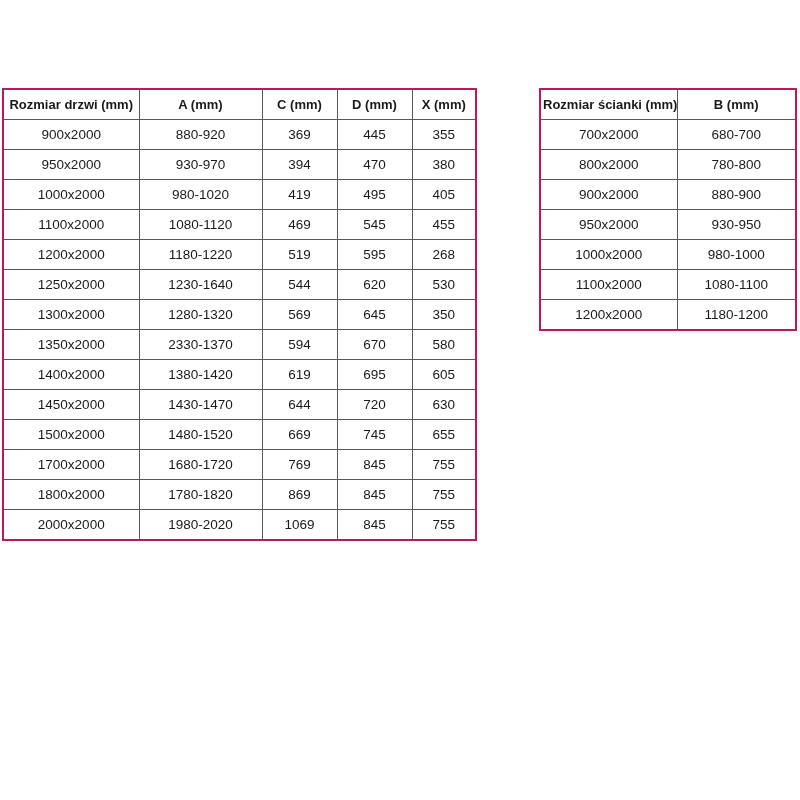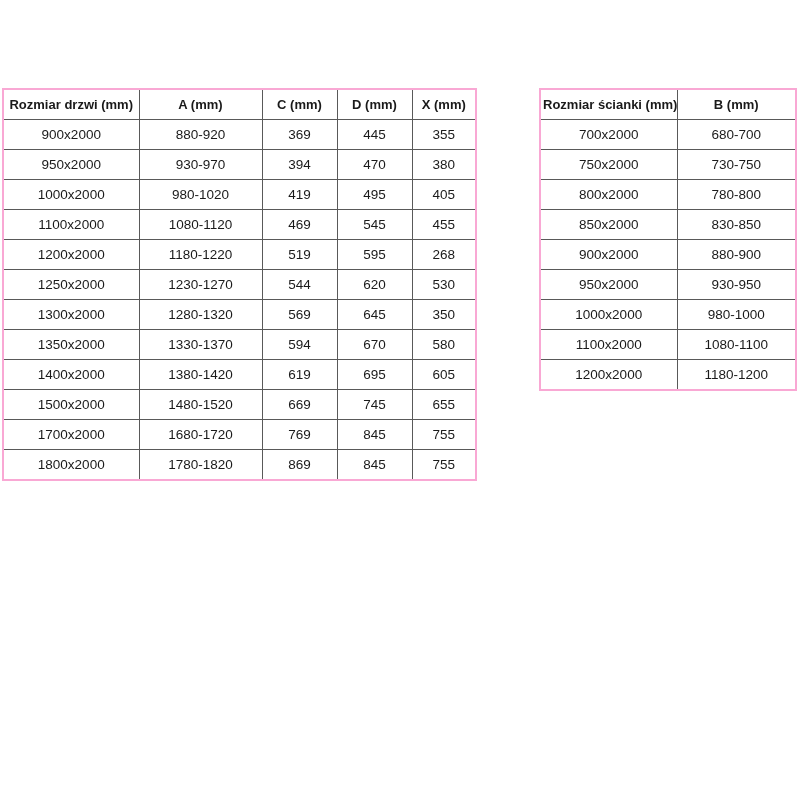--- a/index.html
+++ b/index.html
@@ -20,7 +20,7 @@
     border-collapse: collapse;
     table-layout: fixed;
     background: #ffffff;
-    border: 2px solid #f9a8d4;
+    border: 2px solid #be185d;
   }
   table.spec th,
   table.spec td {

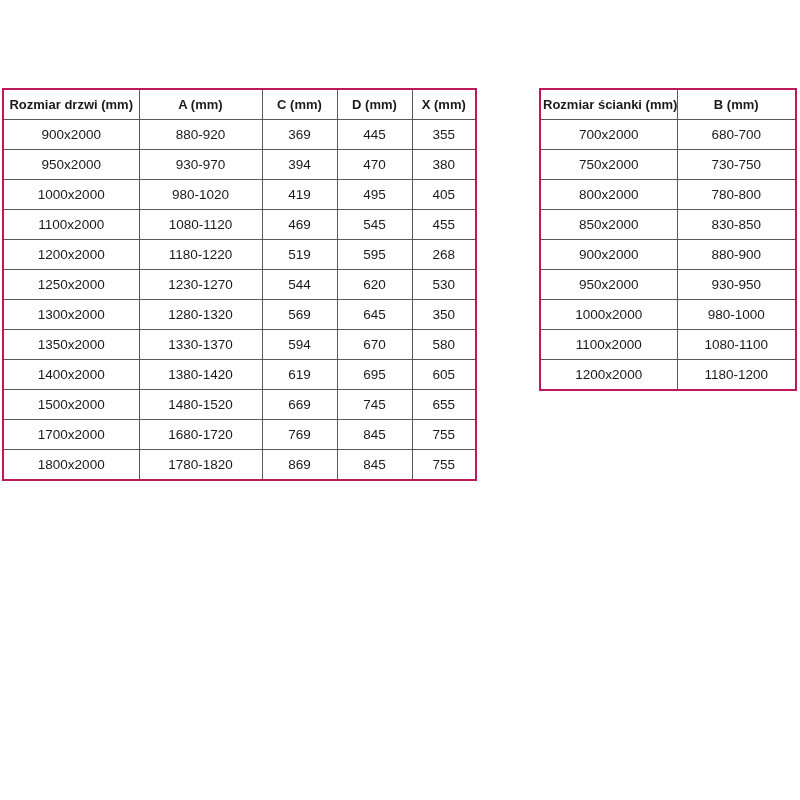--- a/index.html
+++ b/index.html
@@ -181,10 +181,6 @@
         <td>680-700</td>
       </tr>
       <tr>
-        <td>750x2000</td>
-        <td>730-750</td>
-      </tr>
-      <tr>
         <td>800x2000</td>
         <td>780-800</td>
       </tr>

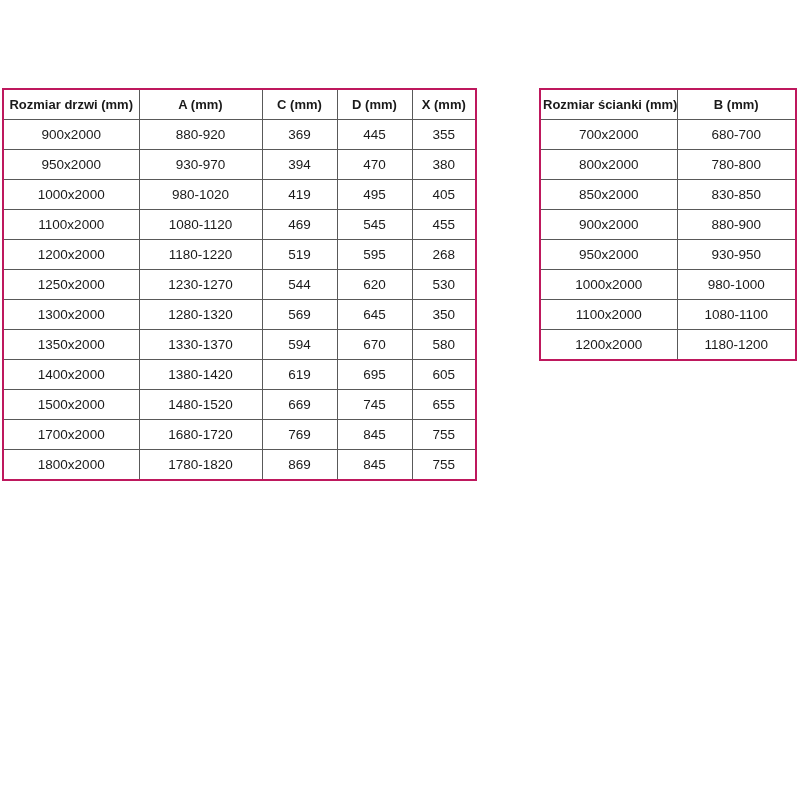--- a/index.html
+++ b/index.html
@@ -185,10 +185,6 @@
         <td>780-800</td>
       </tr>
       <tr>
-        <td>850x2000</td>
-        <td>830-850</td>
-      </tr>
-      <tr>
         <td>900x2000</td>
         <td>880-900</td>
       </tr>

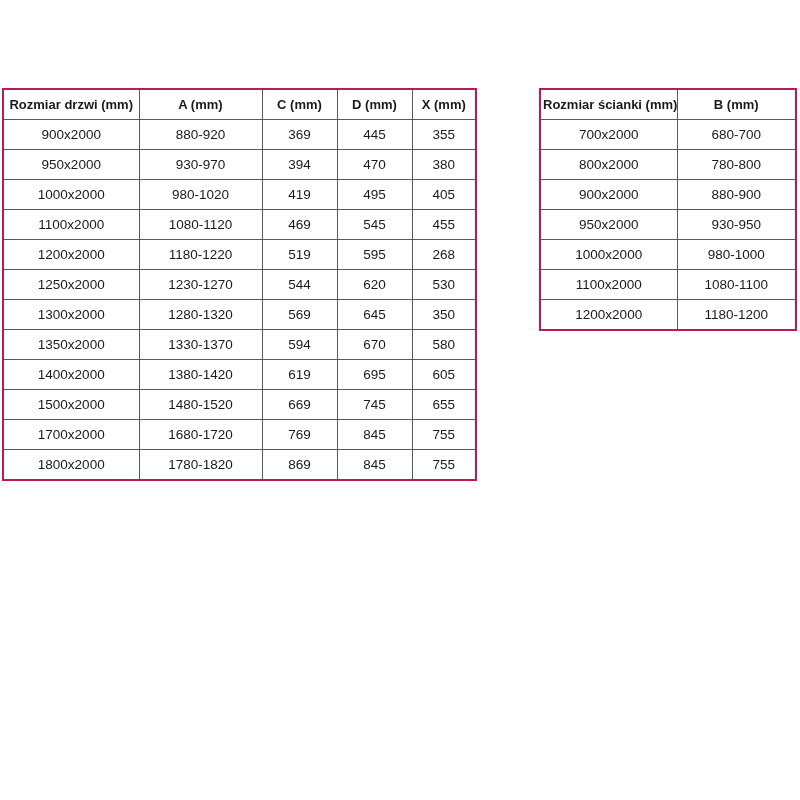--- a/index.html
+++ b/index.html
@@ -114,7 +114,7 @@
       </tr>
       <tr>
         <td>1250x2000</td>
-        <td>1230-1270</td>
+        <td>1230-1640</td>
         <td>544</td>
         <td>620</td>
         <td>530</td>

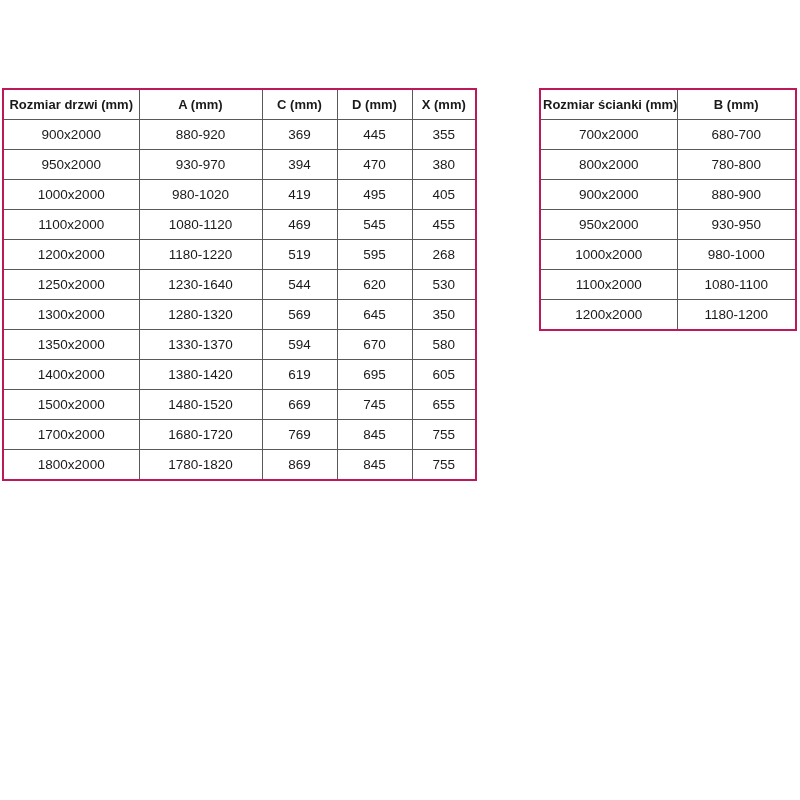--- a/index.html
+++ b/index.html
@@ -128,7 +128,7 @@
       </tr>
       <tr>
         <td>1350x2000</td>
-        <td>1330-1370</td>
+        <td>2330-1370</td>
         <td>594</td>
         <td>670</td>
         <td>580</td>

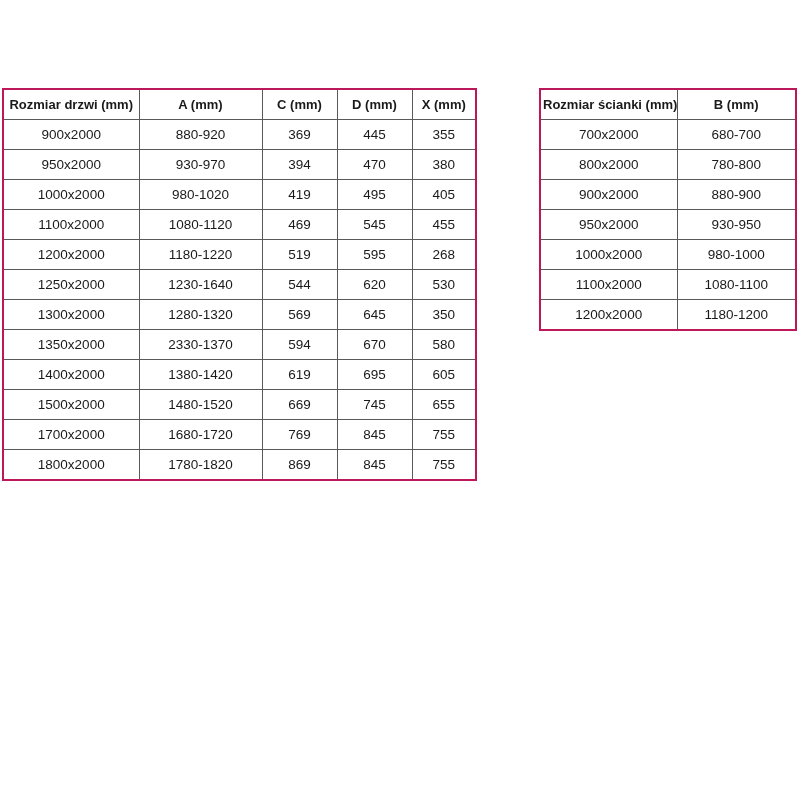--- a/index.html
+++ b/index.html
@@ -141,6 +141,13 @@
         <td>605</td>
       </tr>
       <tr>
+        <td>1450x2000</td>
+        <td>1430-1470</td>
+        <td>644</td>
+        <td>720</td>
+        <td>630</td>
+      </tr>
+      <tr>
         <td>1500x2000</td>
         <td>1480-1520</td>
         <td>669</td>

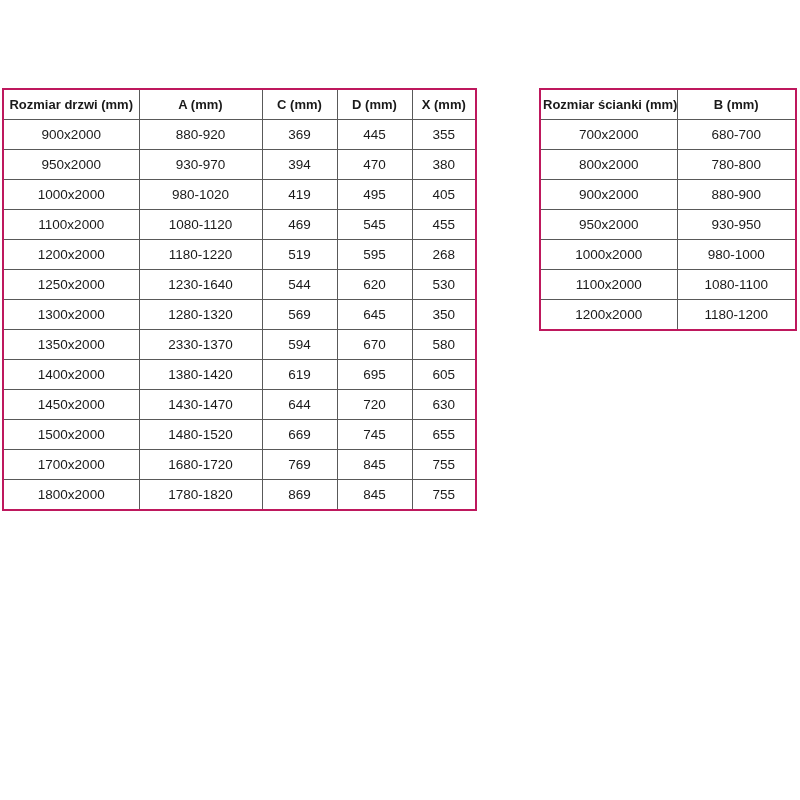--- a/index.html
+++ b/index.html
@@ -168,6 +168,13 @@
         <td>845</td>
         <td>755</td>
       </tr>
+      <tr>
+        <td>2000x2000</td>
+        <td>1980-2020</td>
+        <td>1069</td>
+        <td>845</td>
+        <td>755</td>
+      </tr>
     </tbody>
   </table>
 

